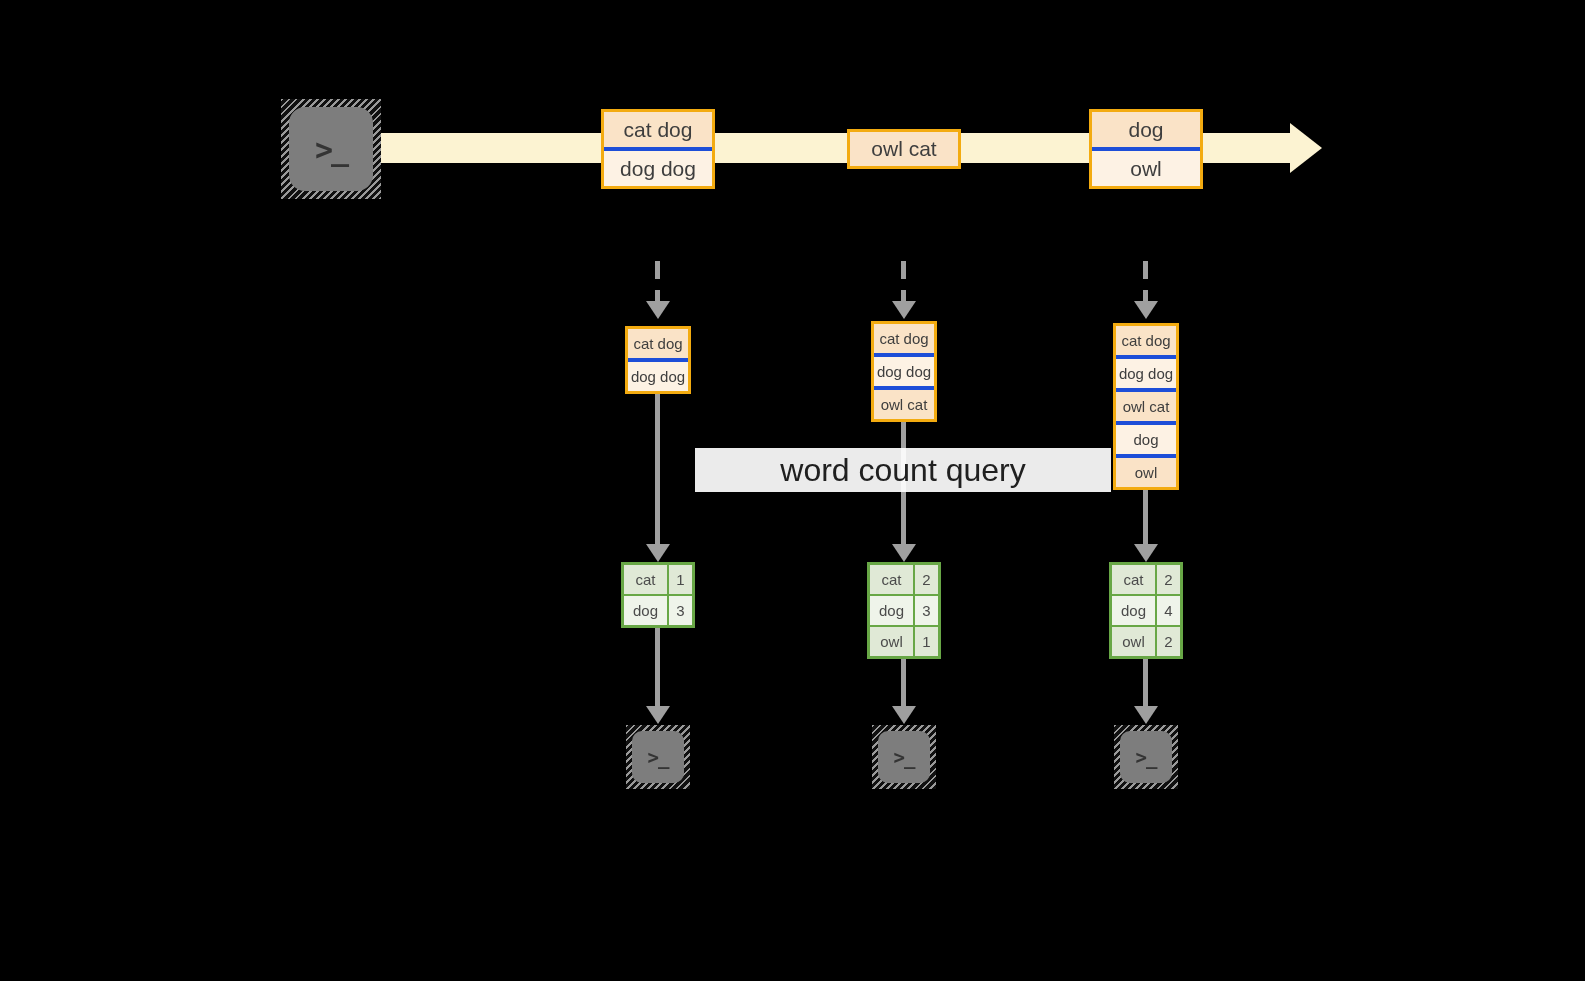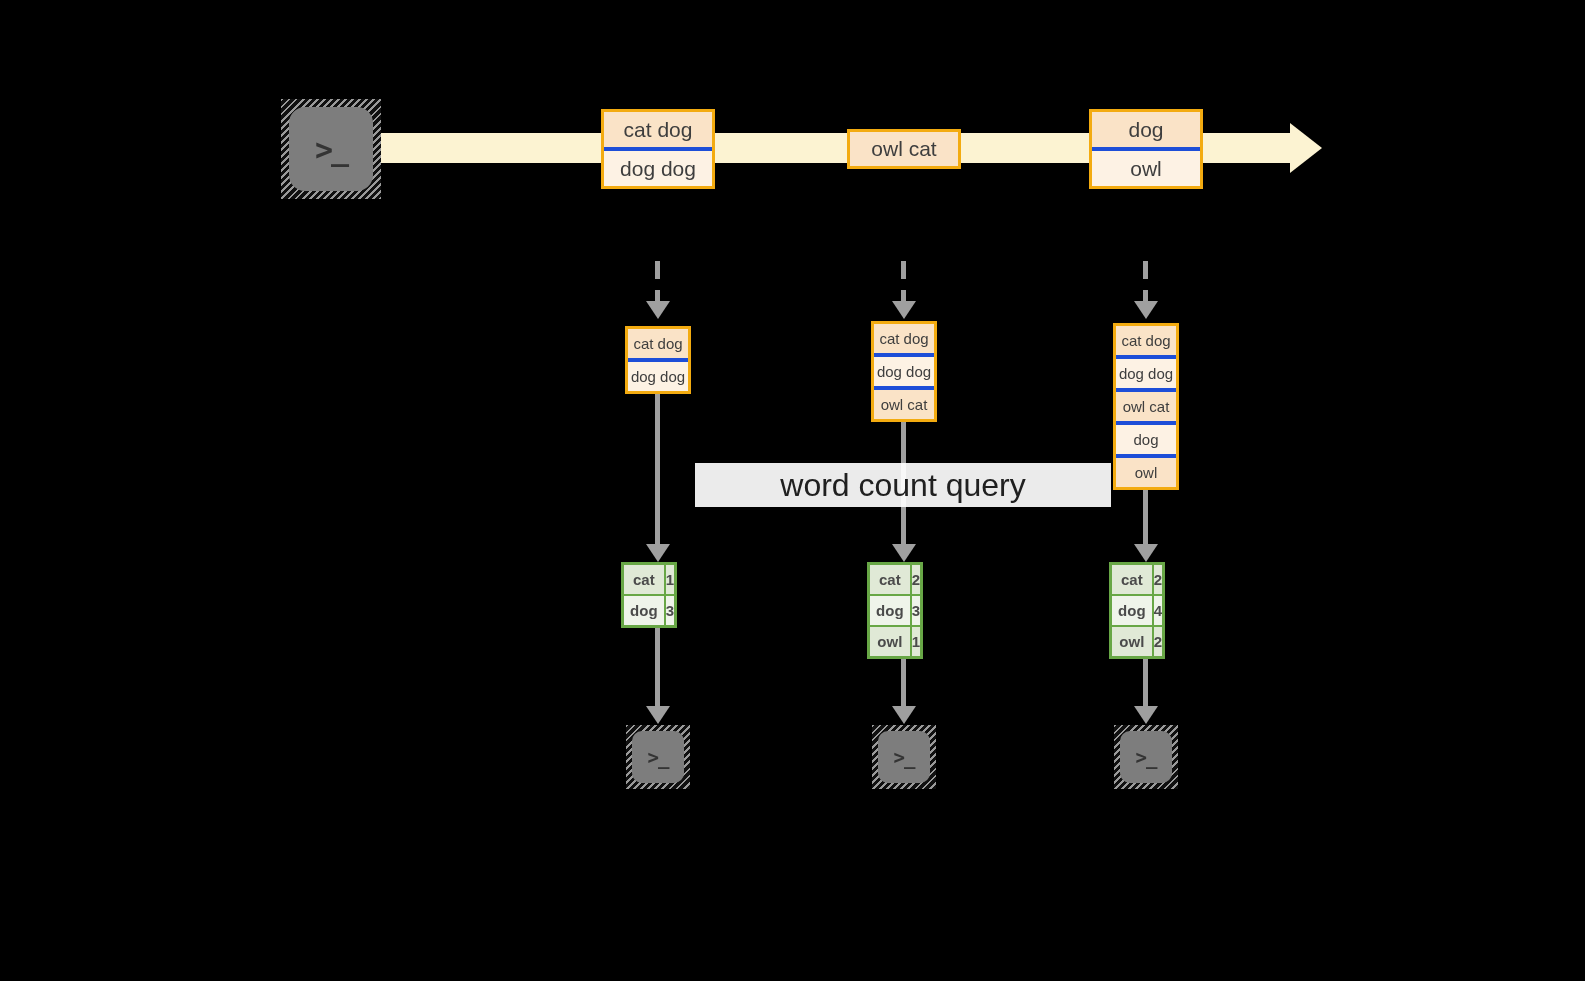--- a/index.html
+++ b/index.html
@@ -41,7 +41,7 @@
   .ahead{position:absolute;width:0;height:0;z-index:1;
     border-left:12px solid transparent;border-right:12px solid transparent;border-top:18px solid #9f9f9f;}
   
-  .query{position:absolute;left:695px;top:463px;width:416px;height:44px;z-index:2;
+  .query{position:absolute;left:695px;top:448px;width:416px;height:44px;z-index:2;
     background:rgba(255,255,255,0.92);display:flex;align-items:center;justify-content:center;
     color:#202020;font-size:32px;}
   

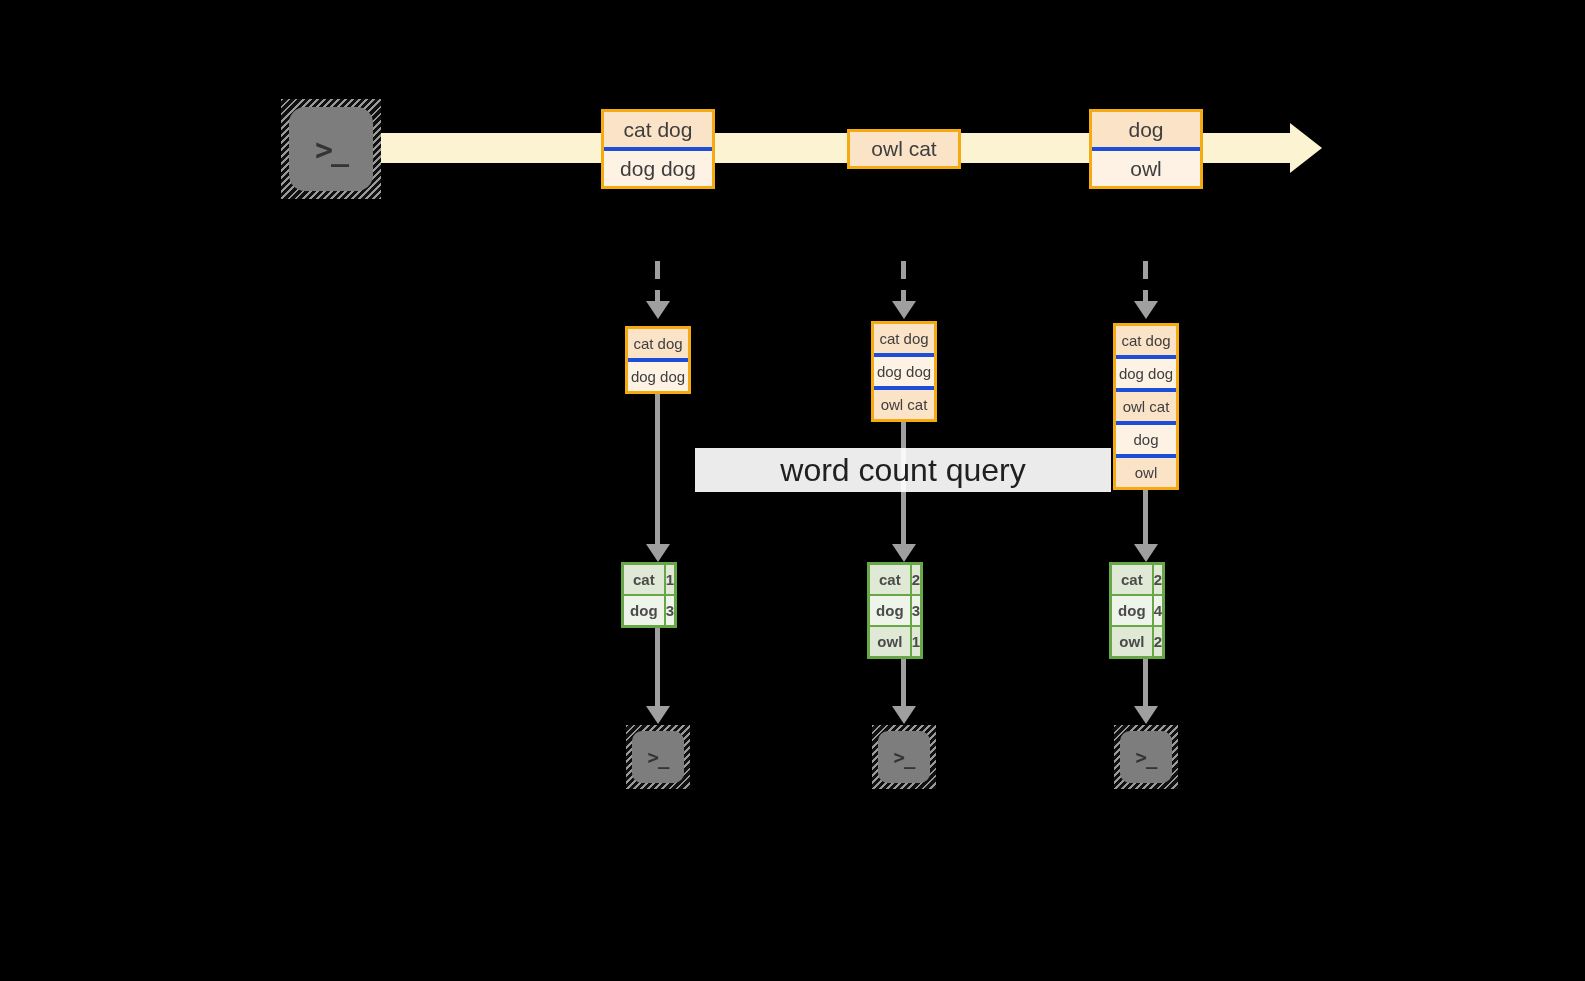--- a/index.html
+++ b/index.html
@@ -45,7 +45,7 @@
     background:rgba(255,255,255,0.92);display:flex;align-items:center;justify-content:center;
     color:#202020;font-size:32px;}
   
-  .gtable{position:absolute;box-sizing:border-box;width:56px;border:3px solid #68a746;z-index:3;font-weight:bold;}
+  .gtable{position:absolute;box-sizing:border-box;width:74px;border:3px solid #68a746;z-index:3;}
   .grow{display:flex;border-top:2px solid #68a746;}
   .grow:first-child{border-top:none;}
   .gword,.gnum{height:29px;display:flex;align-items:center;justify-content:center;

